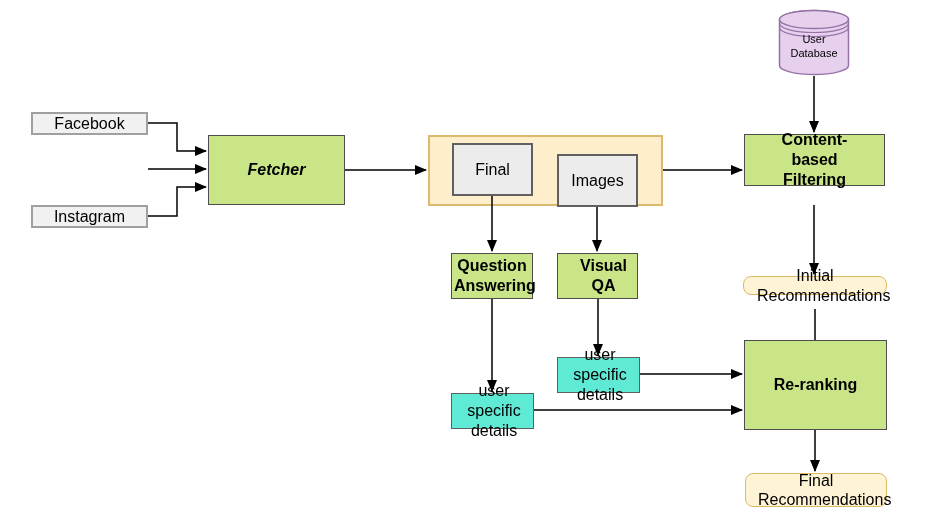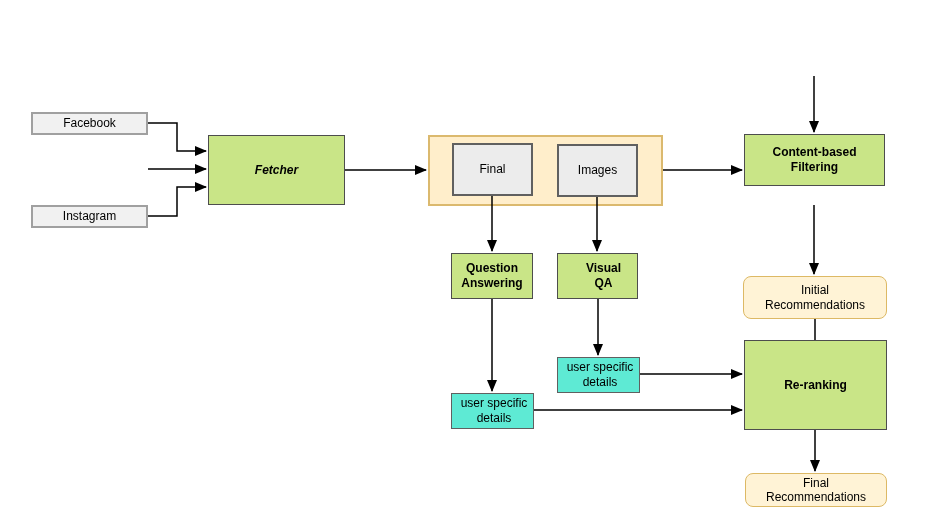--- a/index.html
+++ b/index.html
@@ -118,6 +118,15 @@
     <span class="label">Images</span>
   </div>
 
+  <div class="n-db">
+    <svg width="72" height="67" viewBox="0 0 72 67">
+      <path d="M1.5,10.5 A34.5,9 0 0 1 70.5,10.5 L70.5,56.5 A34.5,9 0 0 1 1.5,56.5 Z" fill="#e6d0ee" stroke="#9673a6" stroke-width="1.5"></path>
+      <ellipse cx="36" cy="10.5" rx="34.5" ry="9" fill="#e6d0ee" stroke="#9673a6" stroke-width="1.5"></ellipse>
+      <path d="M1.5,14.5 A34.5,9 0 0 0 70.5,14.5" fill="none" stroke="#9673a6" stroke-width="1.2"></path>
+      <path d="M1.5,18.5 A34.5,9 0 0 0 70.5,18.5" fill="none" stroke="#9673a6" stroke-width="1.2"></path>
+    </svg>
+    <span class="db-label">User Database</span>
+  </div>
 
   <div class="node green n-cbf">
     <span class="label">Content-based Filtering</span>

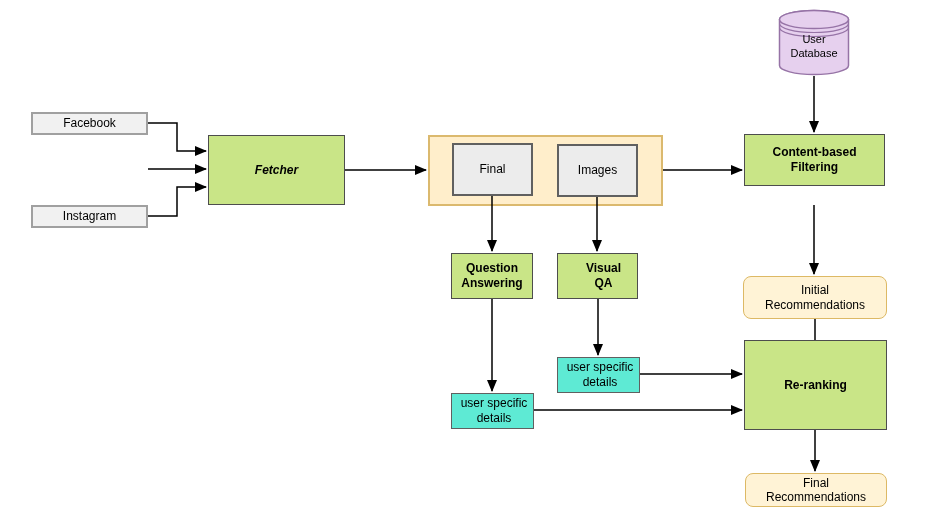--- a/index.html
+++ b/index.html
@@ -17,7 +17,7 @@
     position:absolute;
     display:flex;align-items:center;justify-content:center;
     text-align:center;
-    font-size:12px;line-height:1.25;
+    font-size:16px;line-height:1.25;
     box-sizing:border-box;
   }
   .label{display:inline-block;}

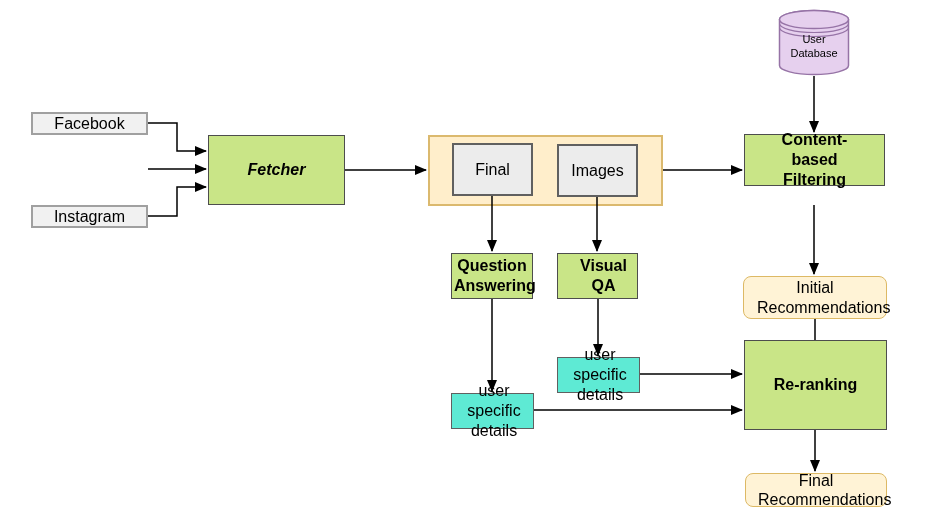--- a/index.html
+++ b/index.html
@@ -46,7 +46,7 @@
   }
   .inner-gray{background:#ececec;border:2px solid #606060;}
   .n-text{left:452px;top:143px;width:81px;height:53px;}
-  .n-images{left:557px;top:144px;width:81px;height:53px;}
+  .n-images{left:557px;top:154px;width:81px;height:53px;}
 
   
   .usd{background:#5eead4;border:1px solid #606060;justify-content:flex-end;}

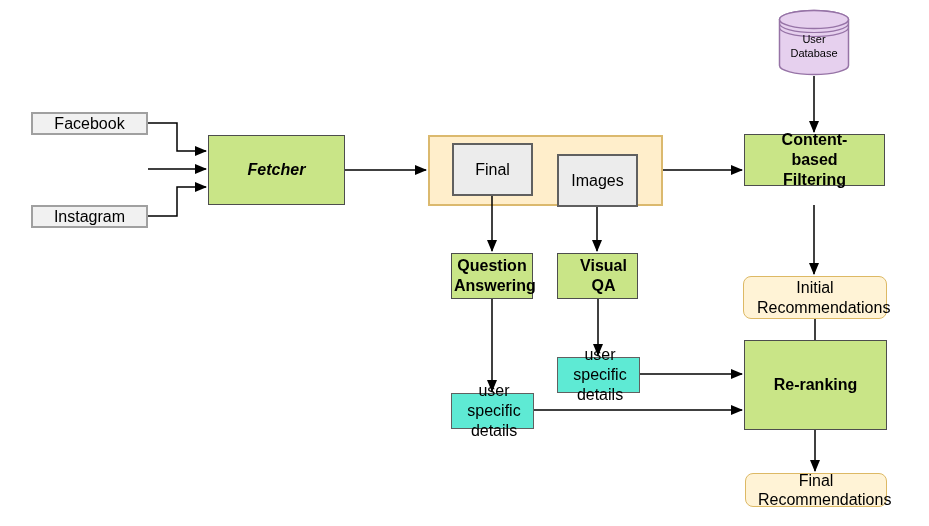--- a/index.html
+++ b/index.html
@@ -56,7 +56,7 @@
 
   
   .rec{background:#fff3d6;border:1px solid #ddb965;border-radius:8px;}
-  .n-initial{left:743px;top:276px;width:144px;height:43px;}
+  .n-initial{left:743px;top:276px;width:144px;height:19px;}
   .n-final{left:745px;top:473px;width:142px;height:34px;}
   .rec .label{max-width:116px;line-height:1.2;}
 

